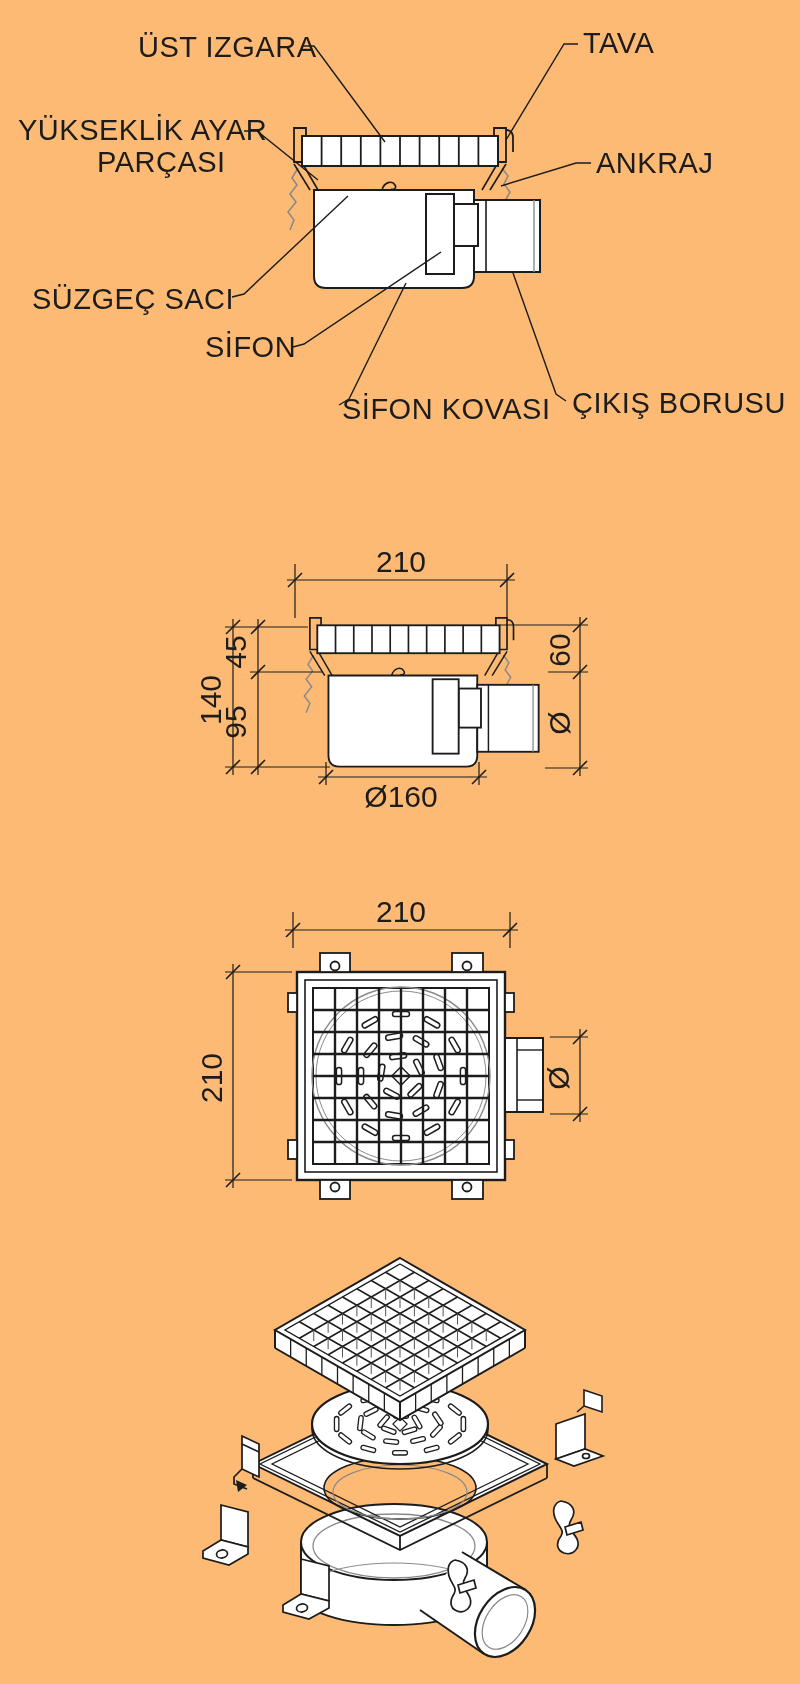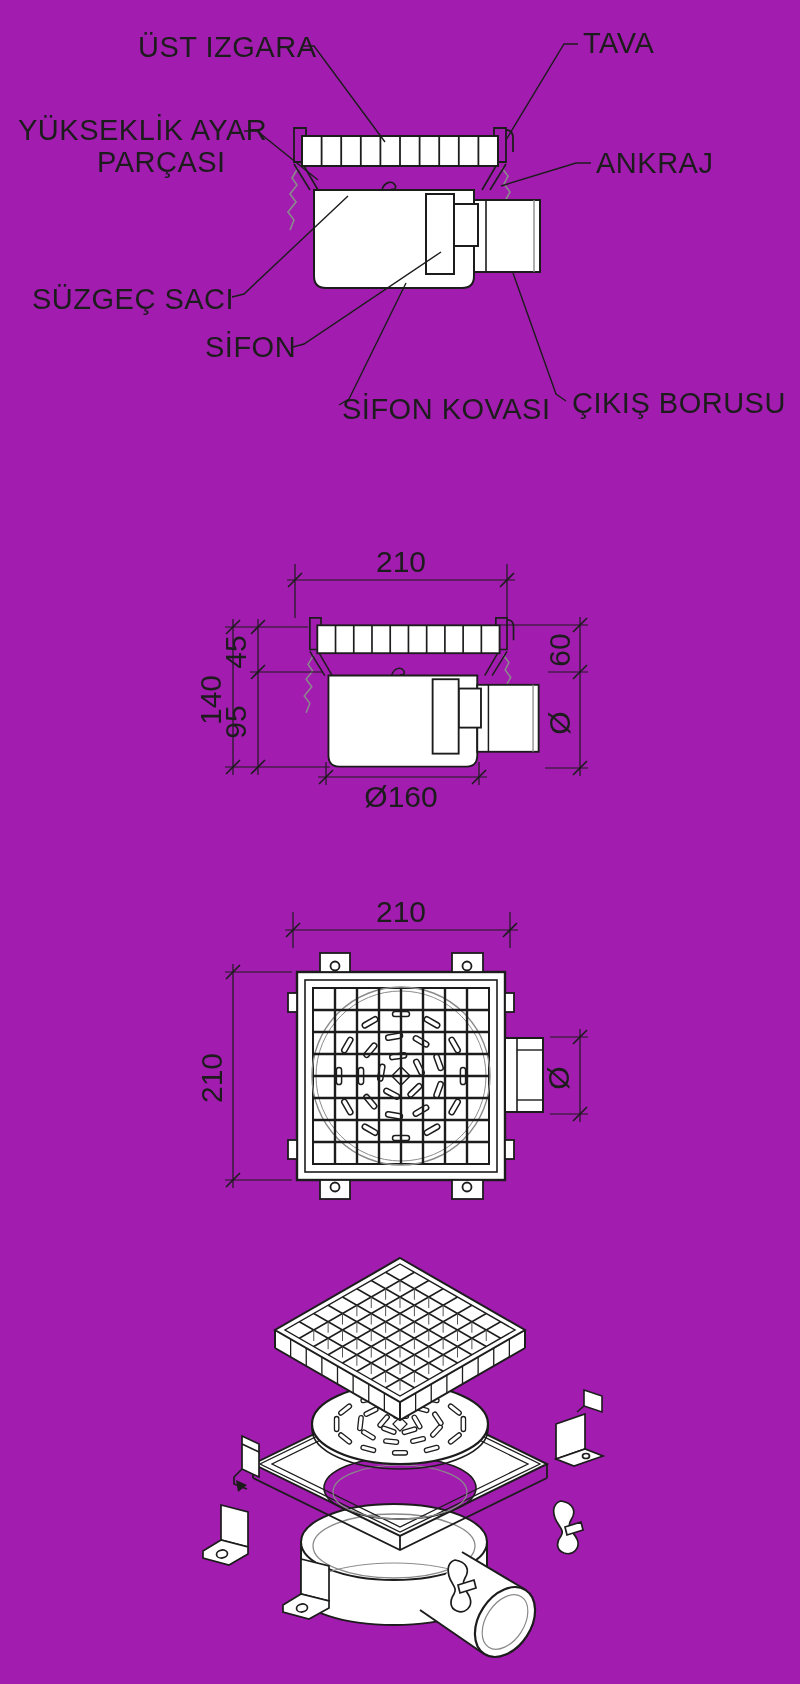--- a/index.html
+++ b/index.html
@@ -3,7 +3,7 @@
 <meta charset="utf-8">
 <style>
   html,body{margin:0;padding:0;background:#ffffff;}
-  .page{width:800px;height:1684px;position:relative;background:#a21caf;}
+  .page{width:800px;height:1684px;position:relative;background:#fdba74;}
   svg{display:block;}
   text{font-family:"Liberation Sans","DejaVu Sans",sans-serif;fill:#1c1c1c;}
   .lbl{font-size:29px;letter-spacing:0.5px;}

